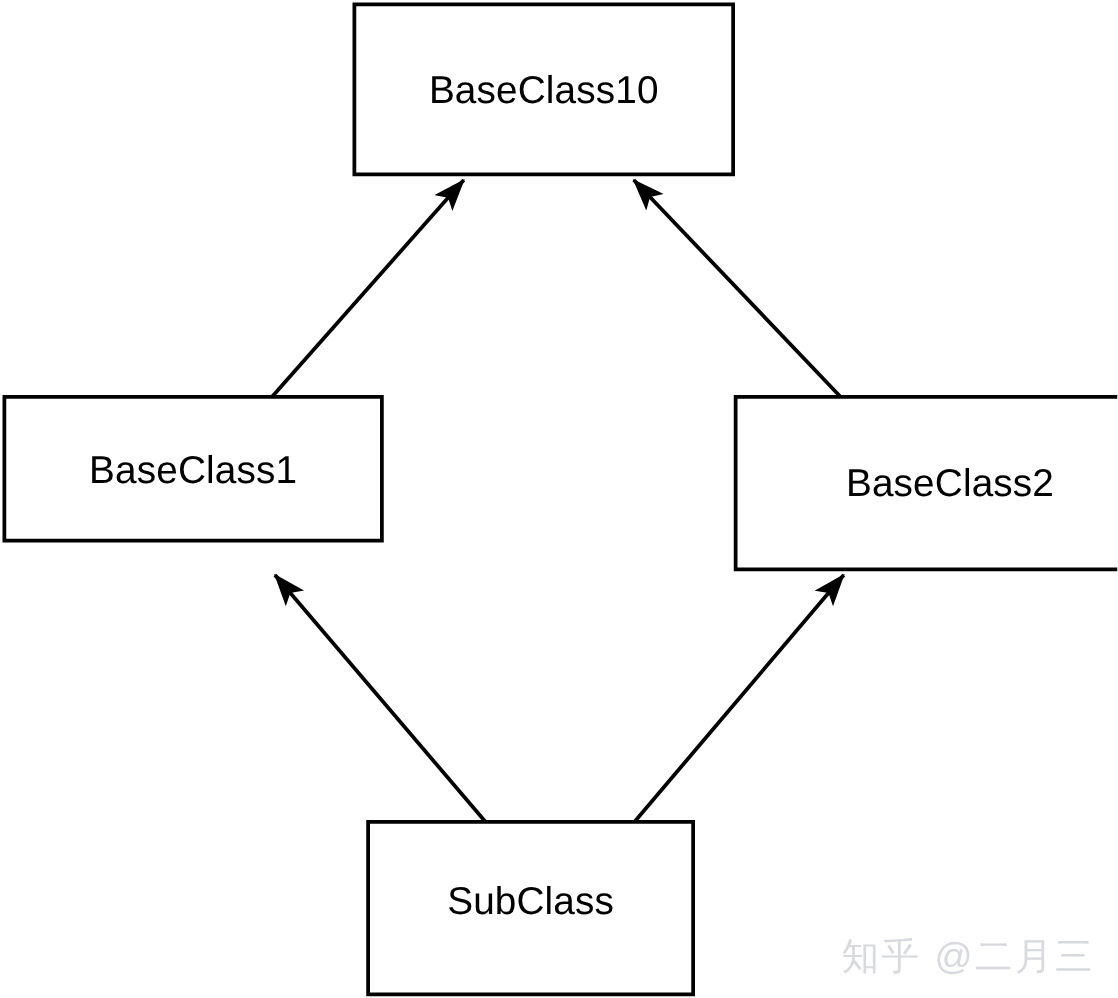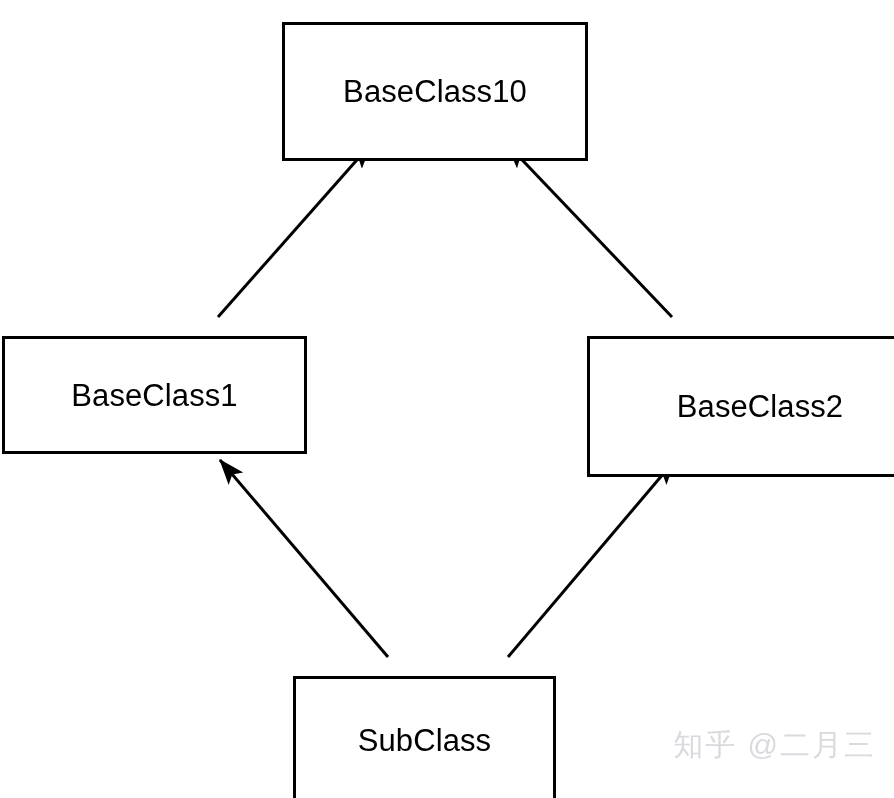--- a/index.html
+++ b/index.html
@@ -34,7 +34,6 @@
     display: flex;
     align-items: center;
     justify-content: center;
-    margin-top: 20px;
   }
   .class-name {
     font-family: "Liberation Sans", sans-serif;

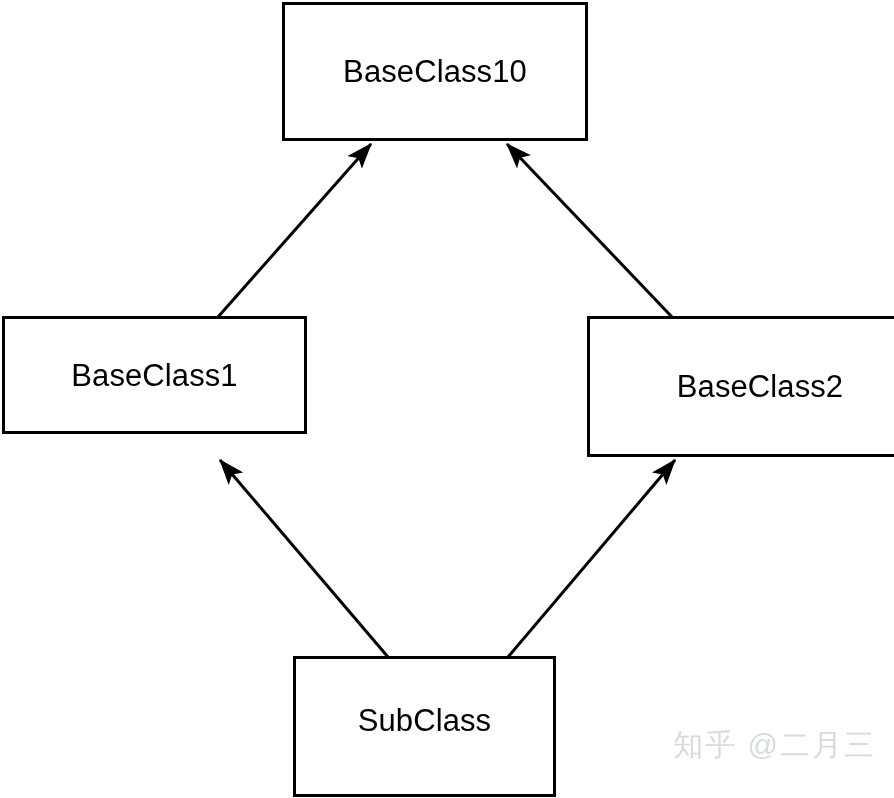--- a/index.html
+++ b/index.html
@@ -54,7 +54,7 @@
   #watermark {
     position: absolute;
     right: 18px;
-    bottom: 32px;
+    bottom: 12px;
     font-family: "Liberation Sans", sans-serif;
     font-size: 30px;
     color: #d8dade;

